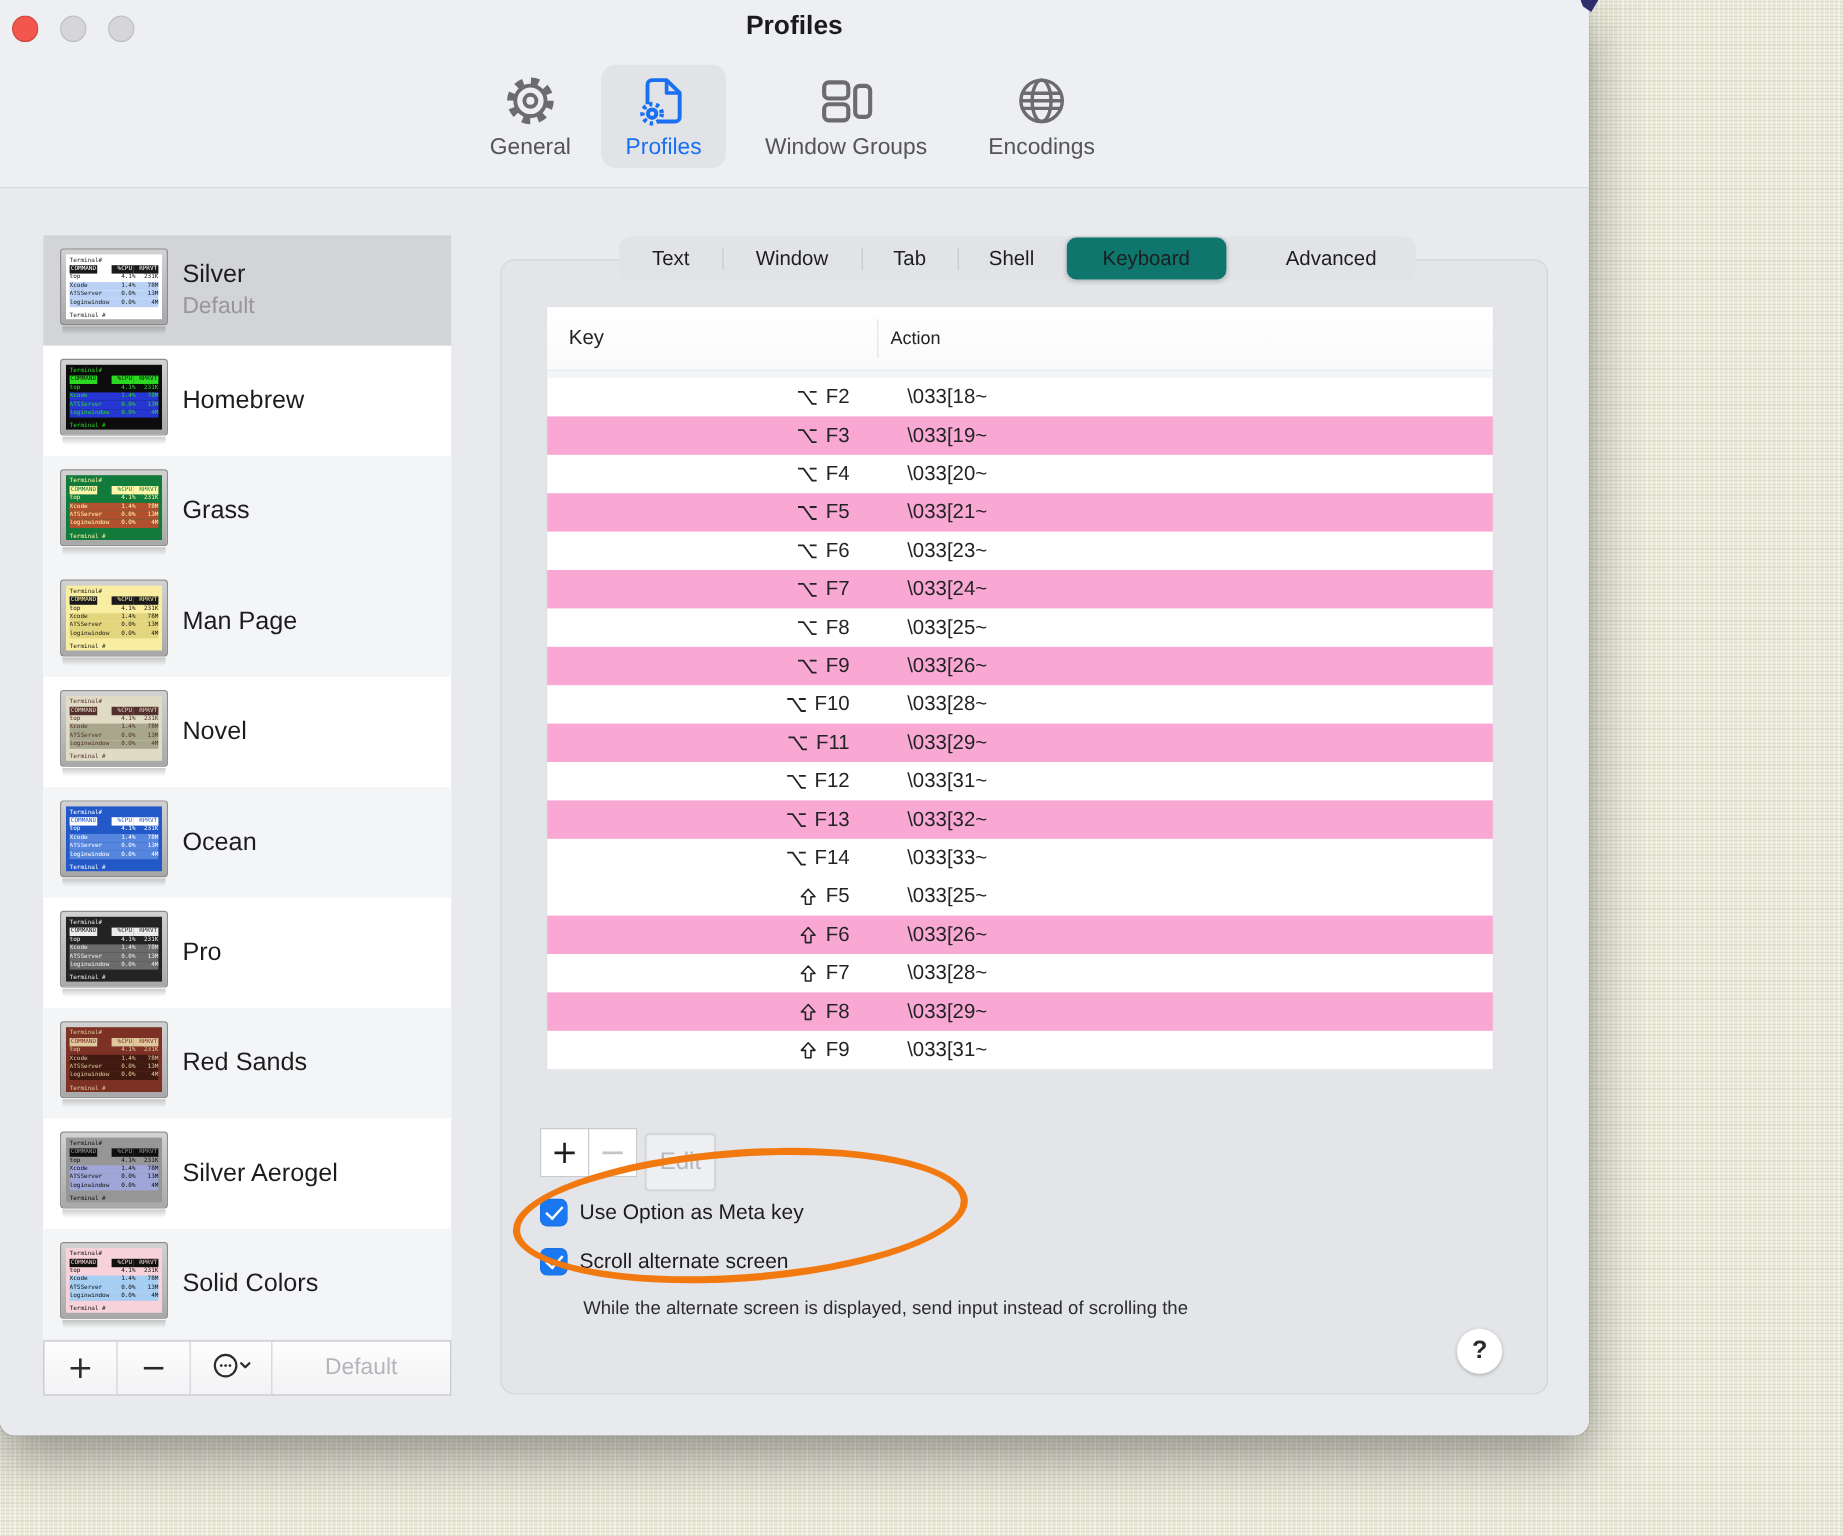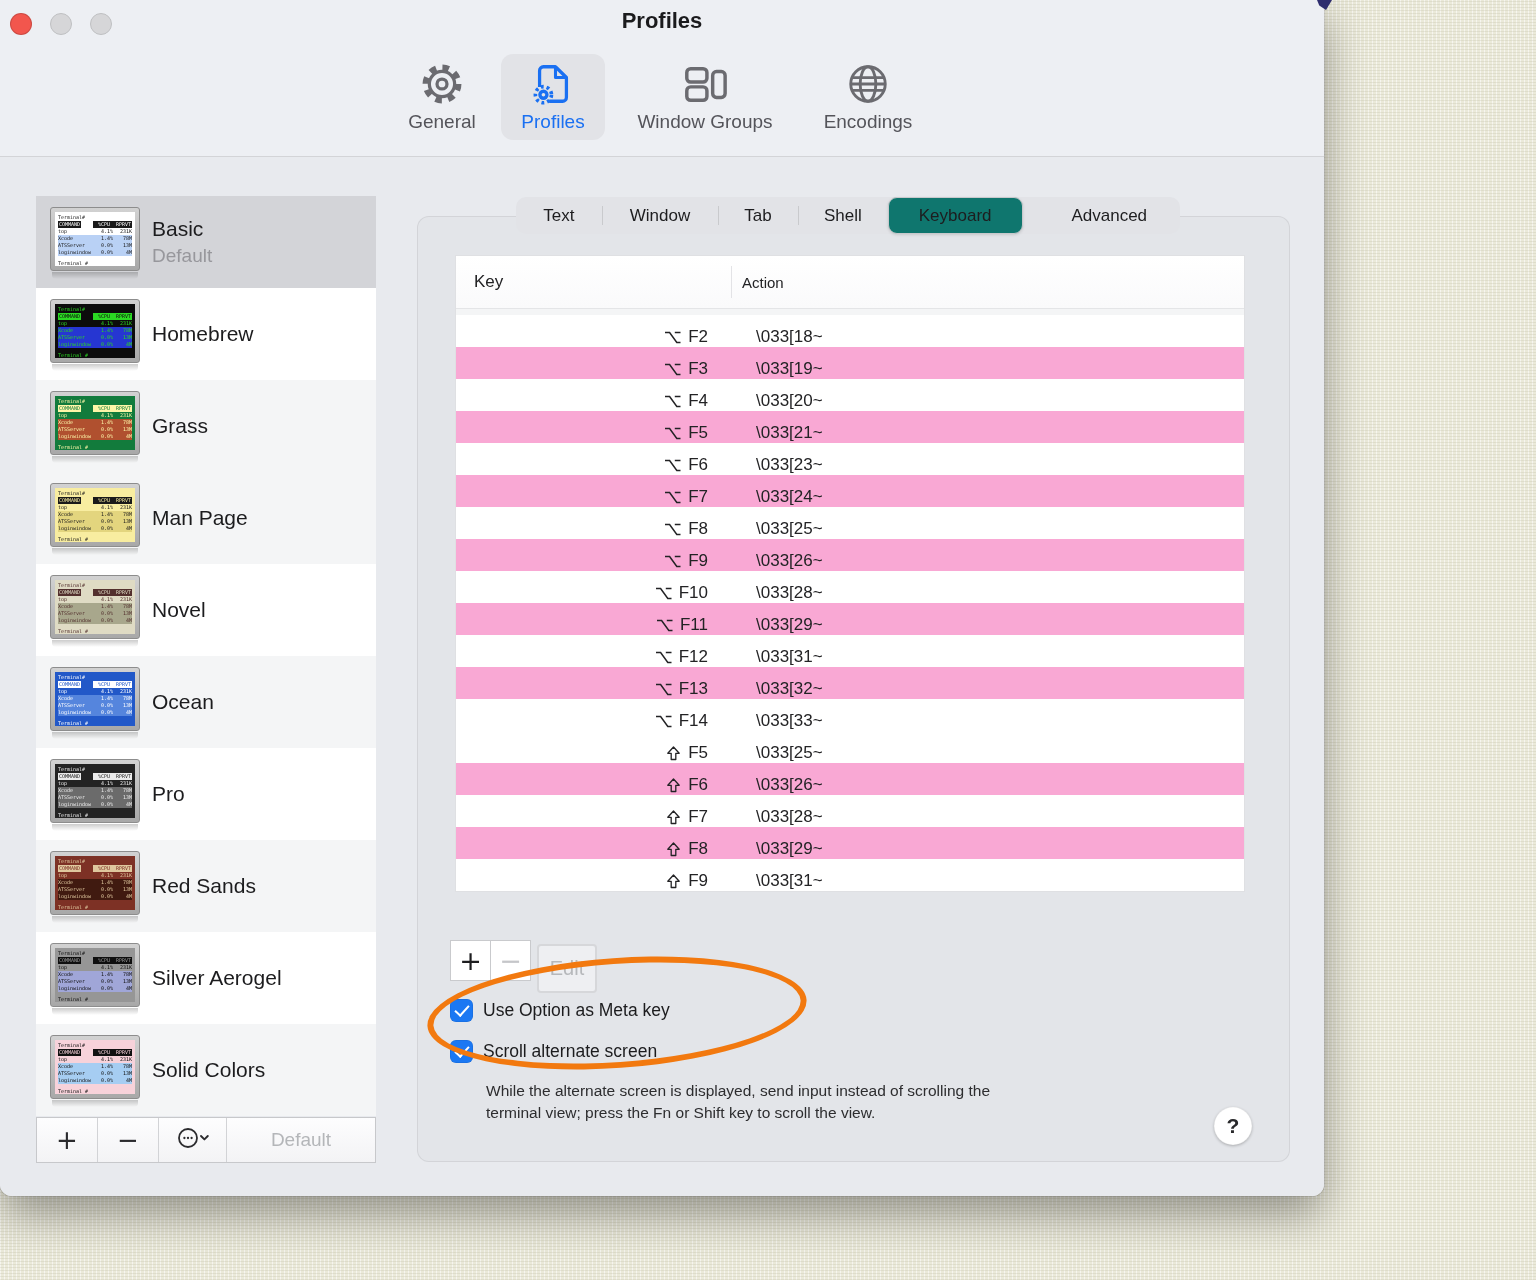--- a/index.html
+++ b/index.html
@@ -204,7 +204,7 @@
           </div>
           <div class="thumb-shadow"></div>
           <div class="side-label">
-            <div class="side-name">Basic</div>
+            <div class="side-name">Silver</div>
             <div class="side-sub">Default</div>
           </div>
         </div>

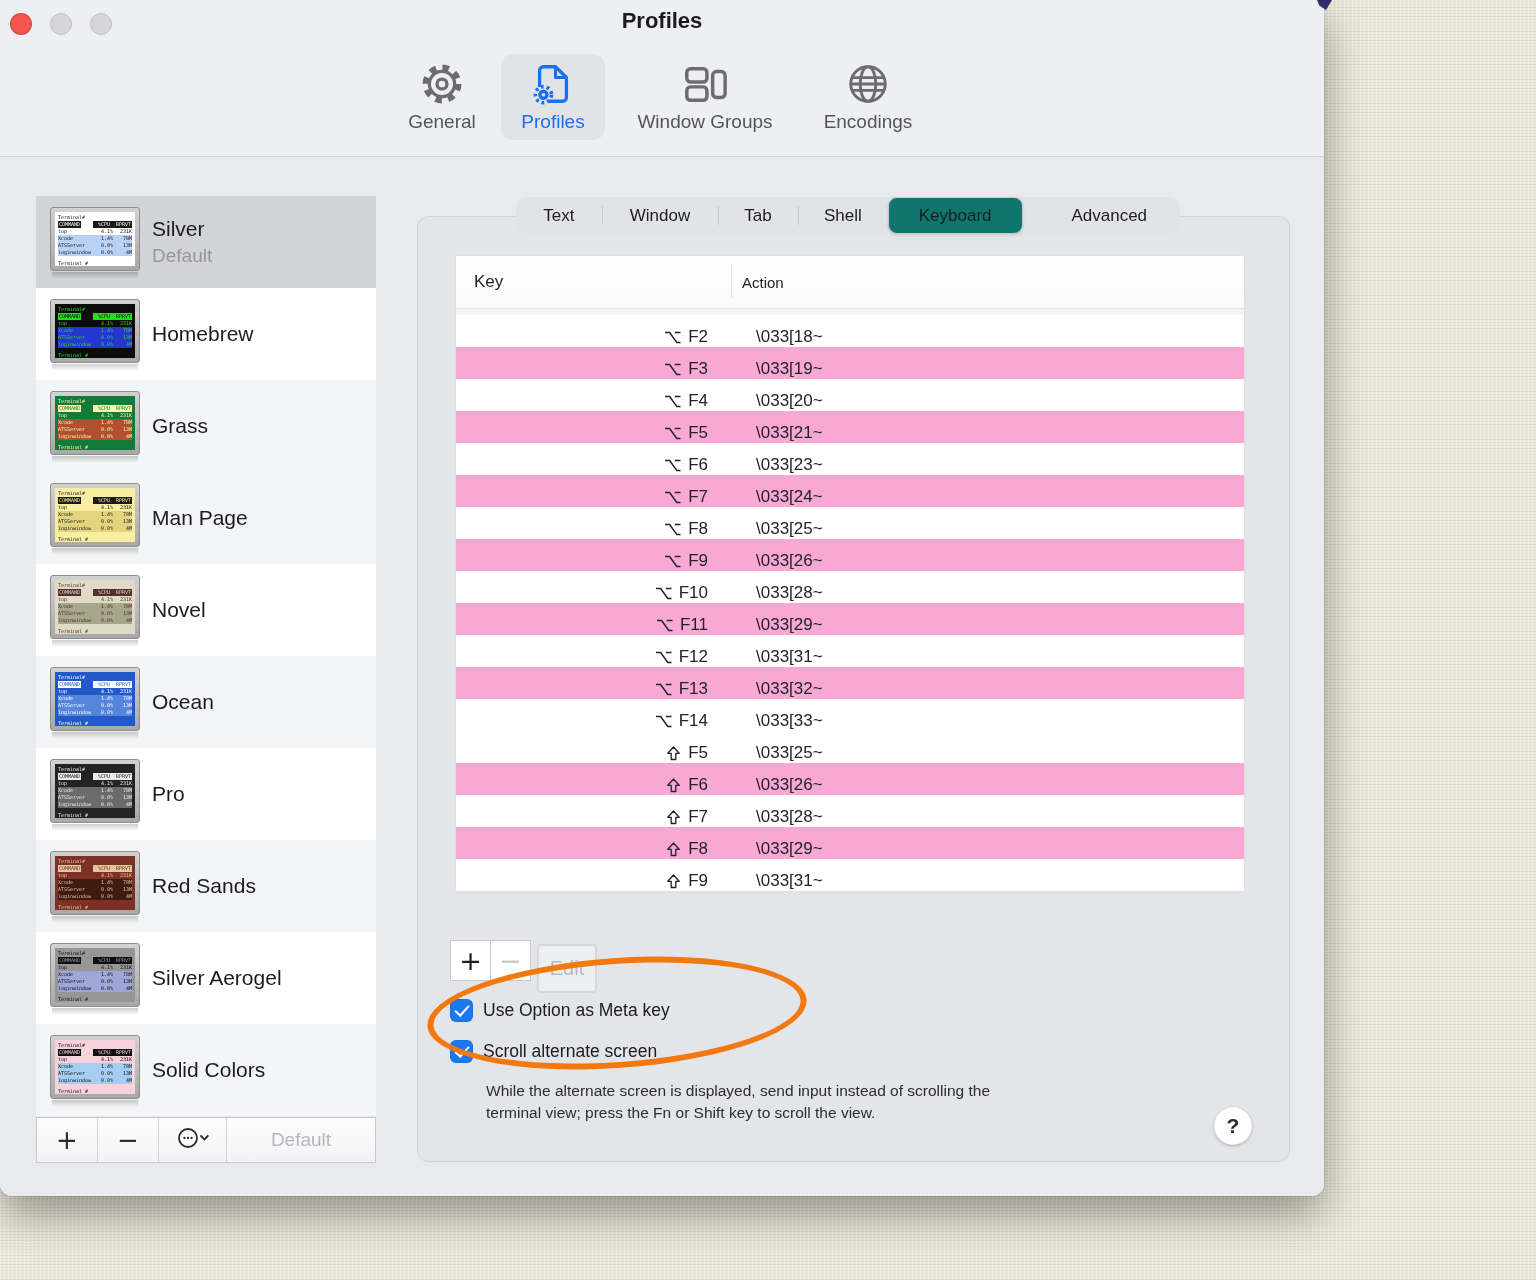--- a/index.html
+++ b/index.html
@@ -74,7 +74,7 @@
   .col-key{padding-left:18px;font-size:17px;color:#232325;width:257px;box-sizing:content-box;}
   .col-action{padding-left:11px;font-size:15px;color:#232325;}
   .sliver{height:6px;background:#f4f5f6;}
-  .t-row{height:32px;display:flex;align-items:flex-end;font-size:17px;color:#232325;}
+  .t-row{height:32px;display:flex;align-items:center;font-size:17px;color:#232325;}
   .t-row.alt{background:#f9a8d4;}
   .t-key{width:275px;display:flex;justify-content:flex-end;align-items:center;gap:7px;
     padding-right:23px;box-sizing:border-box;}

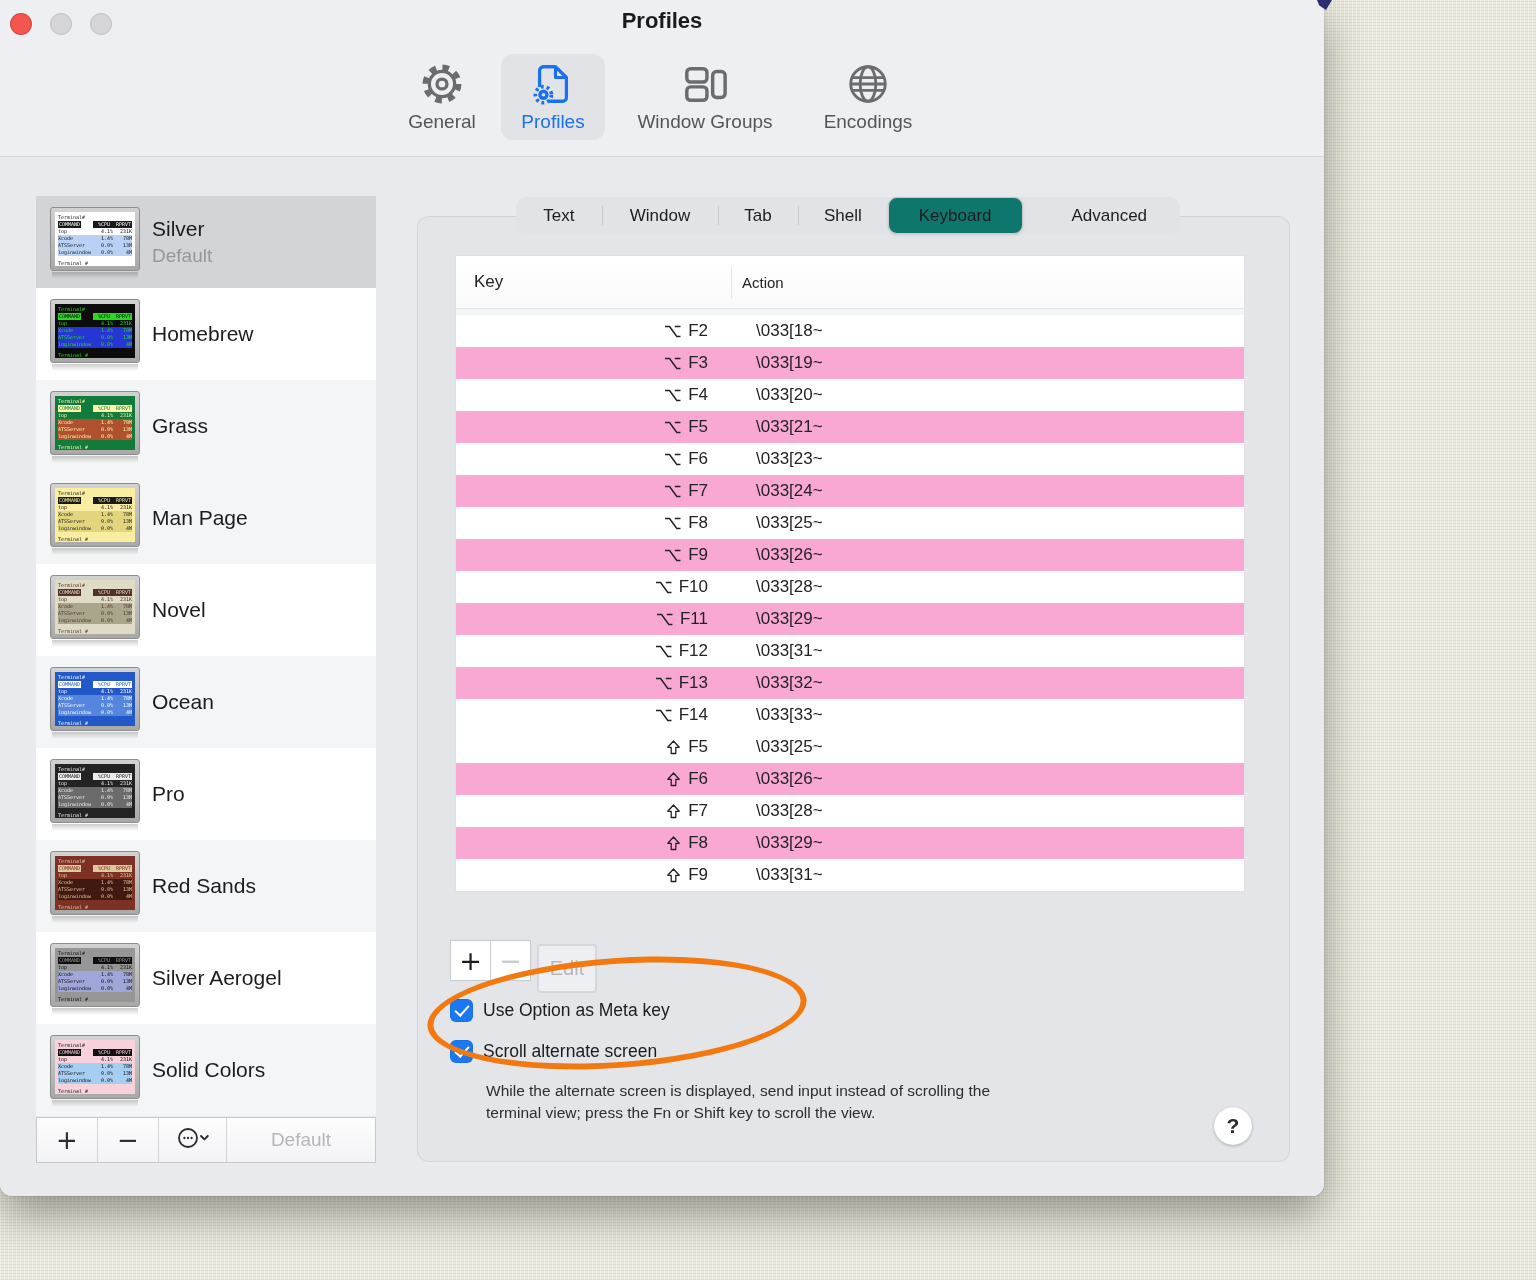--- a/index.html
+++ b/index.html
@@ -770,7 +770,6 @@
 
     <div class="help-text">
       <div>While the alternate screen is displayed, send input instead of scrolling the</div>
-      <div>terminal view; press the Fn or Shift key to scroll the view.</div>
     </div>
 
     <div class="help-btn">?</div>

